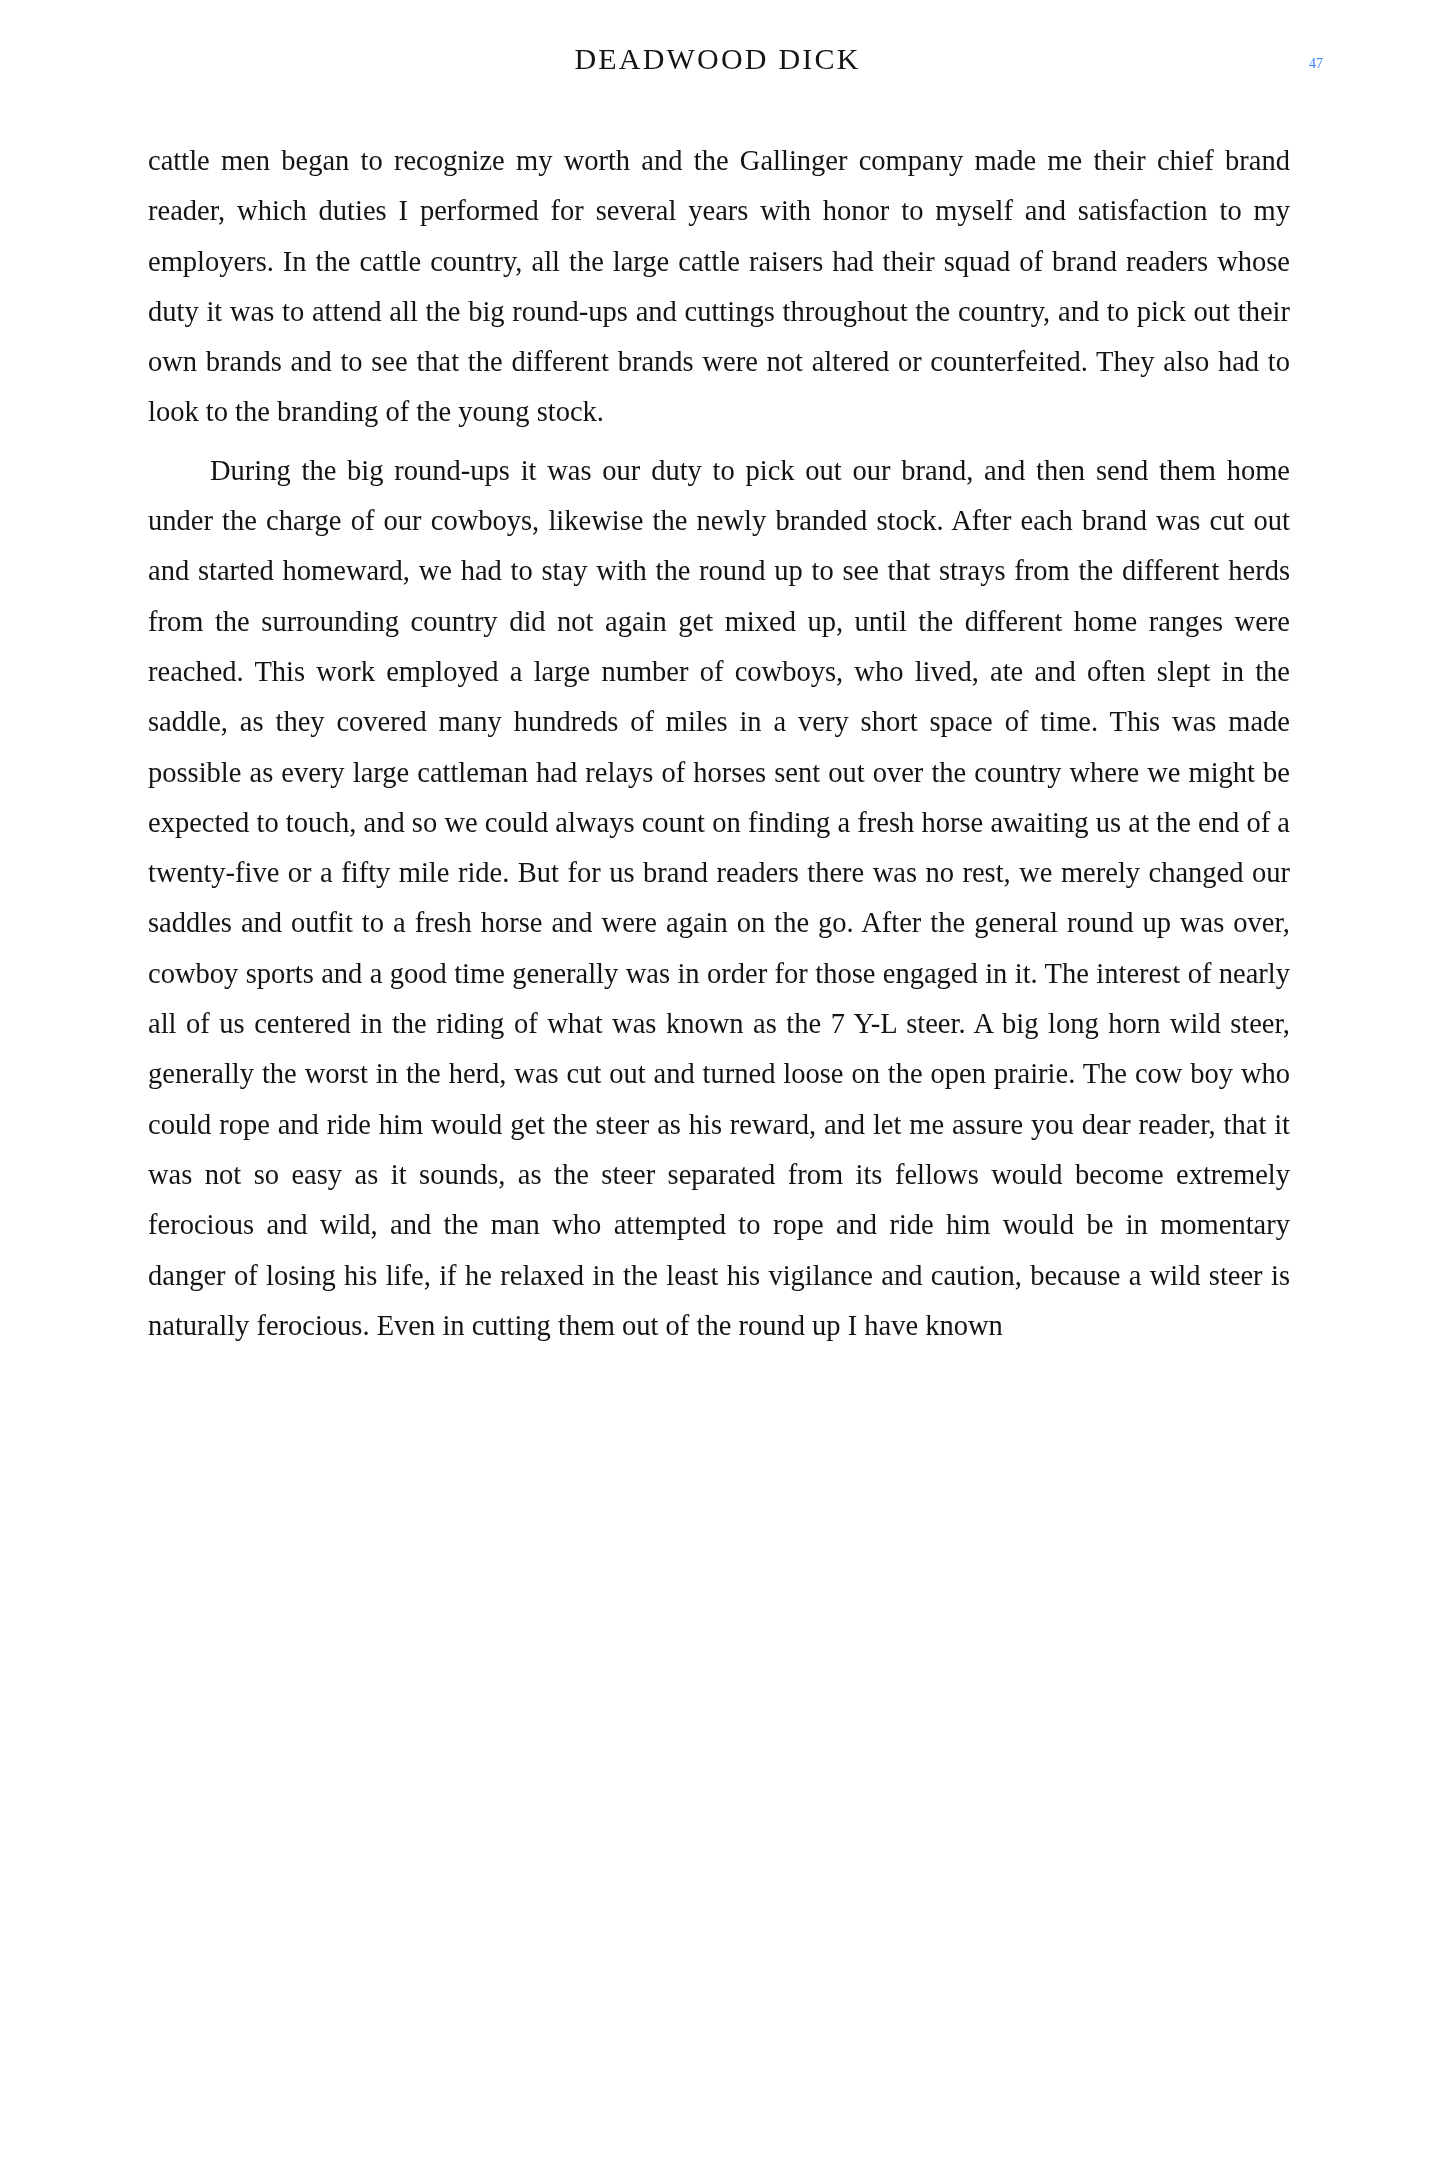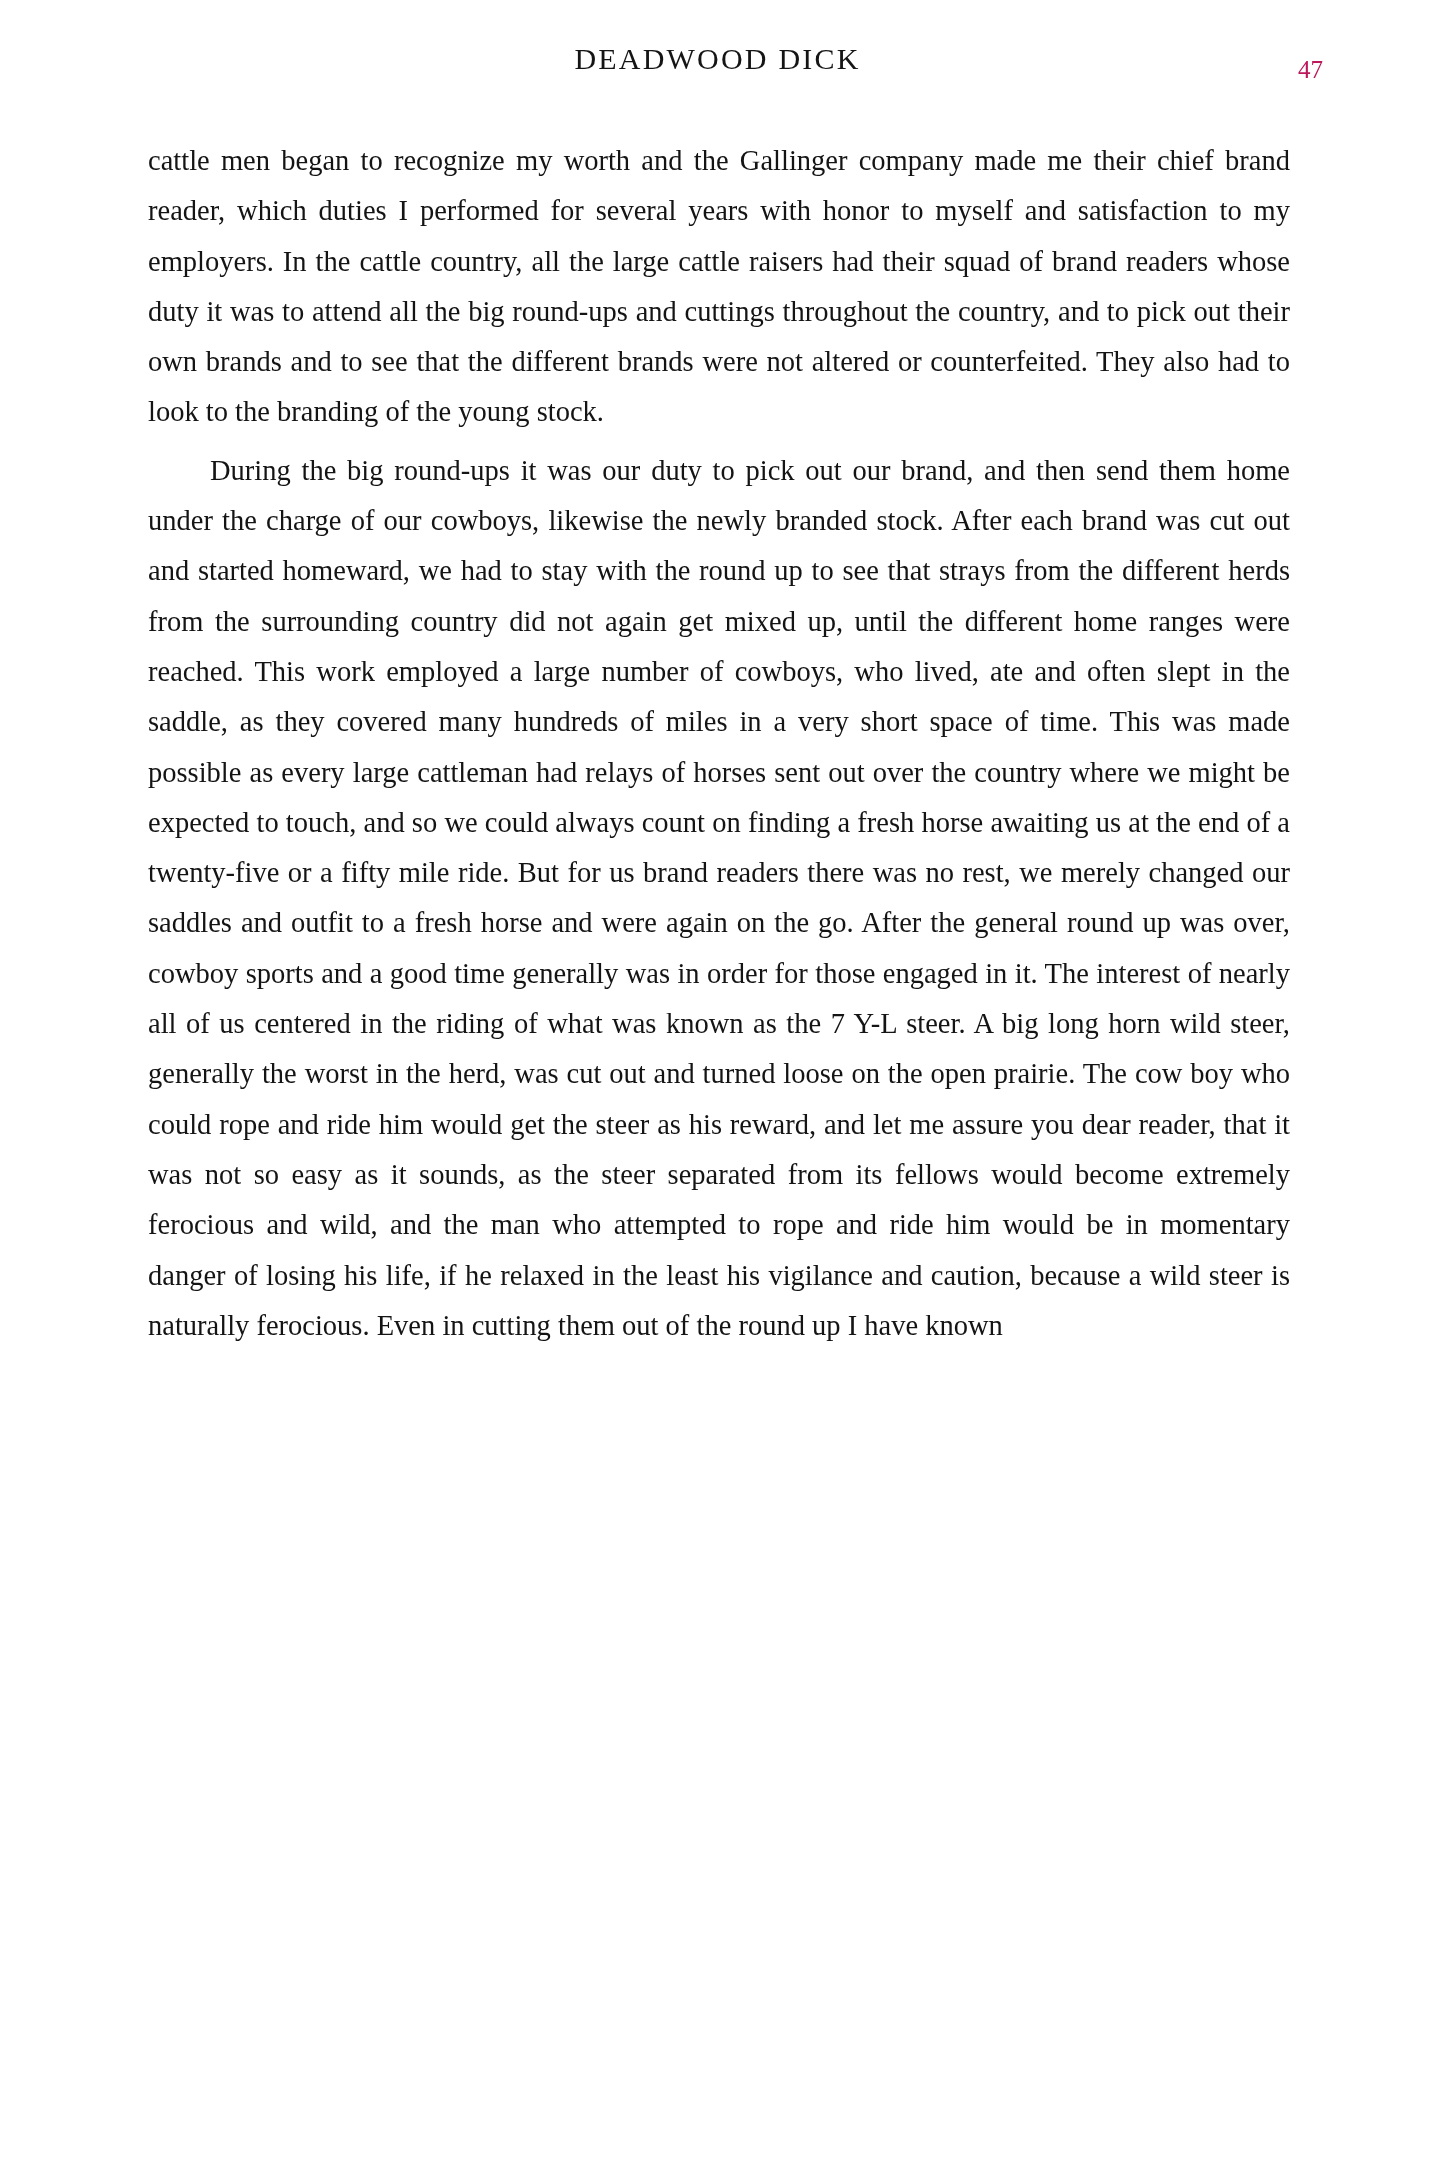--- a/index.html
+++ b/index.html
@@ -41,9 +41,9 @@
     position: absolute;
     right: -28px;
     top: 14px;
-    font-size: 25px;
+    font-size: 14px;
     font-family: "Liberation Serif", serif;
-    color: #be185d;
+    color: #3b82f6;
   }
   .body-text {
     position: absolute;

